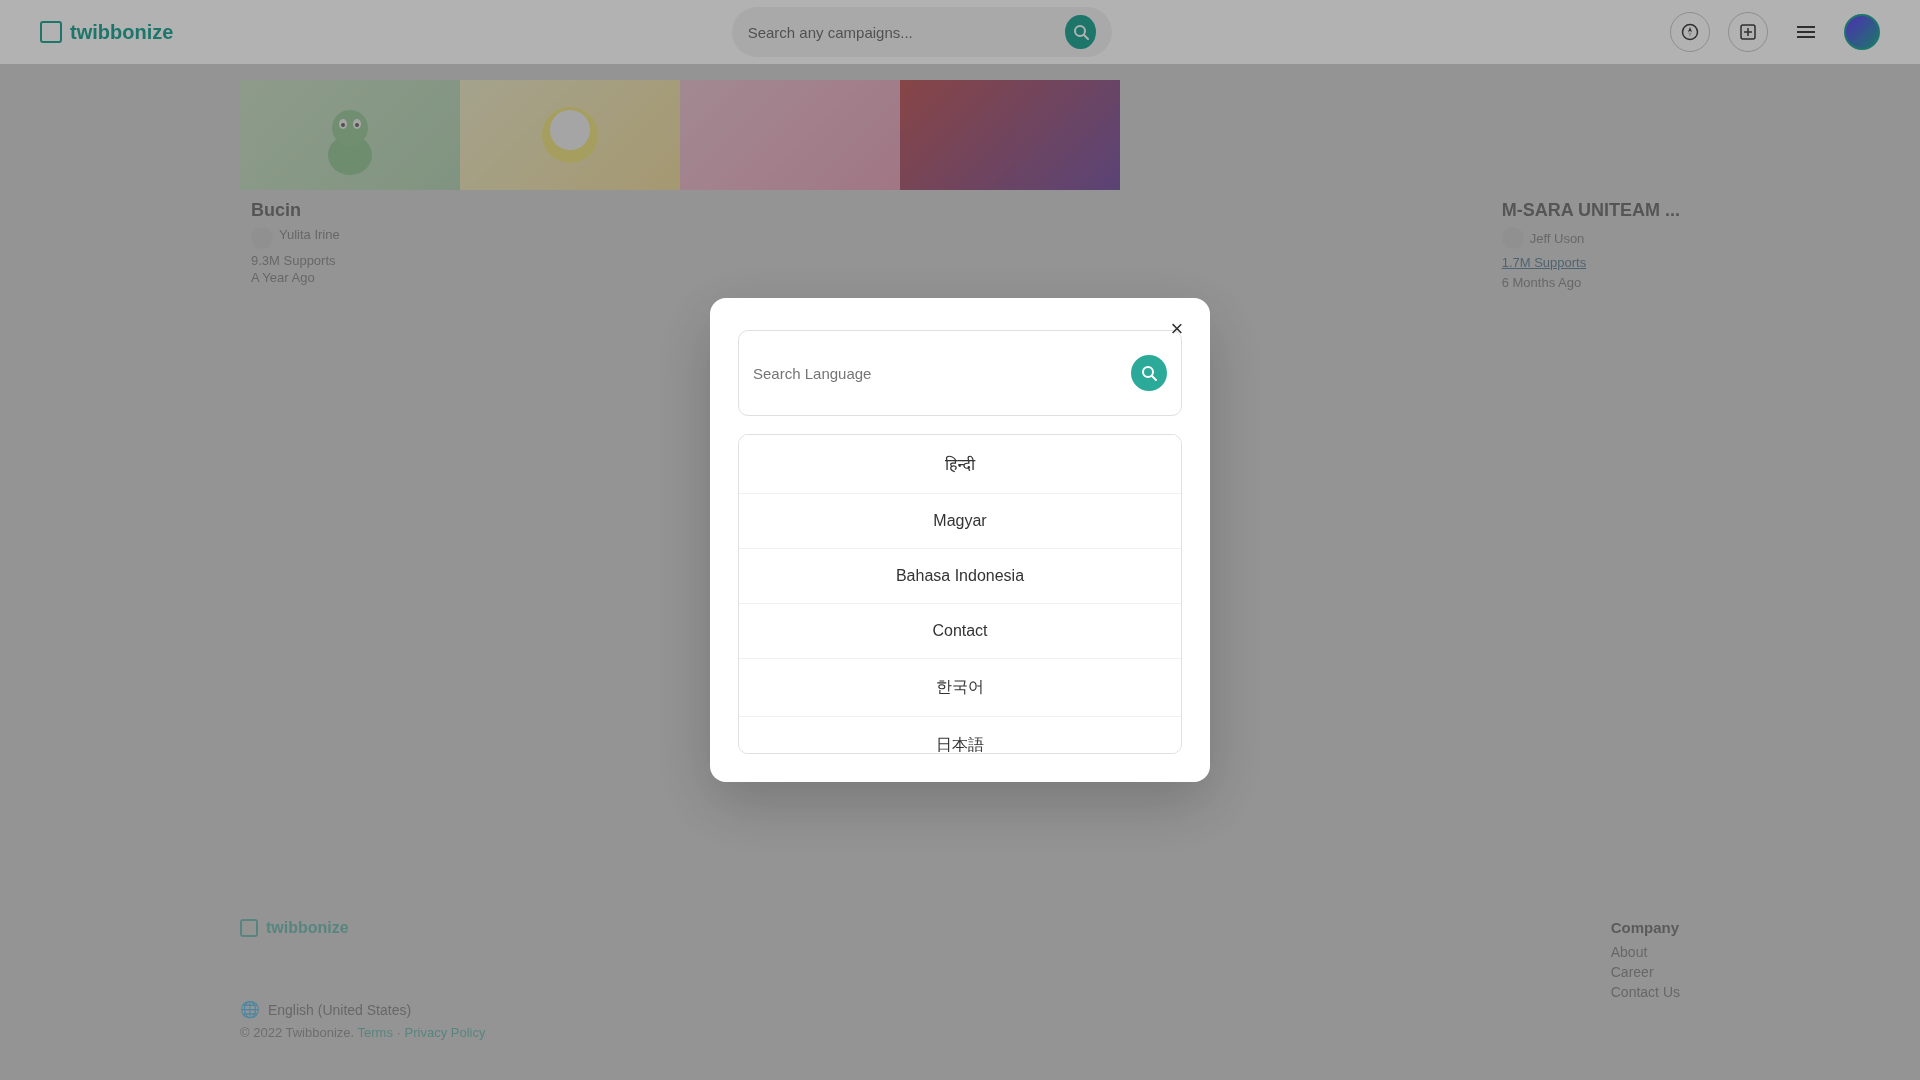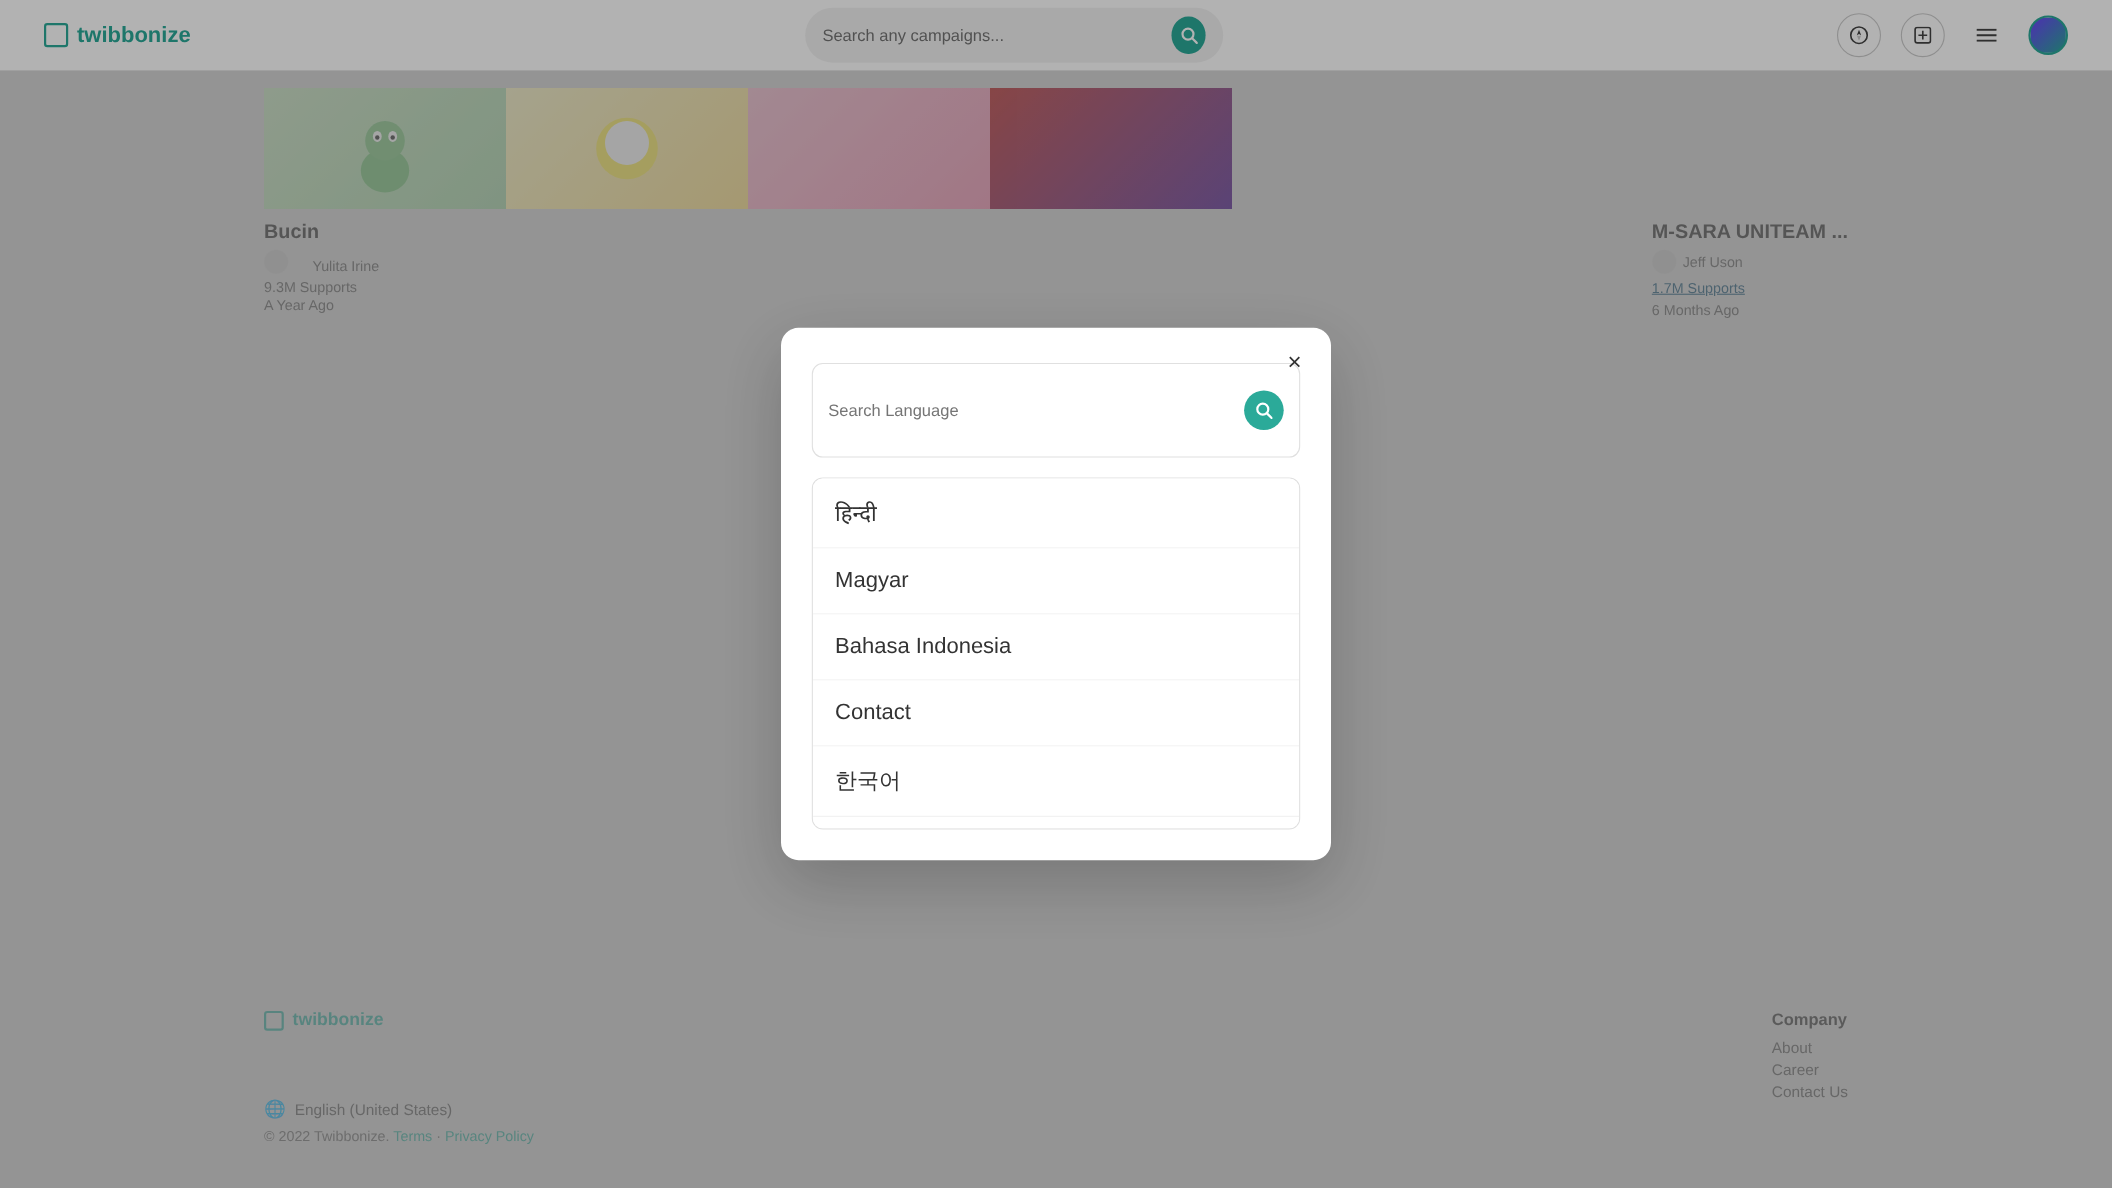--- a/index.html
+++ b/index.html
@@ -271,7 +271,7 @@
     </div>
   </div>
 
-  <div style="display:flex; justify-content:space-between; padding: 10px 240px 0; opacity:0.5; pointer-events:none;">
+  <div style="display:flex; justify-content:space-between; padding: 10px 240px 0; opacity:0.5; pointer-events:none;margin-left:11px;">
     <div>
       <div style="font-size:18px; font-weight:700; color:#222;">Bucin</div>
       <div style="display:flex; align-items:flex-end; gap:22px; margin-top:6px;">

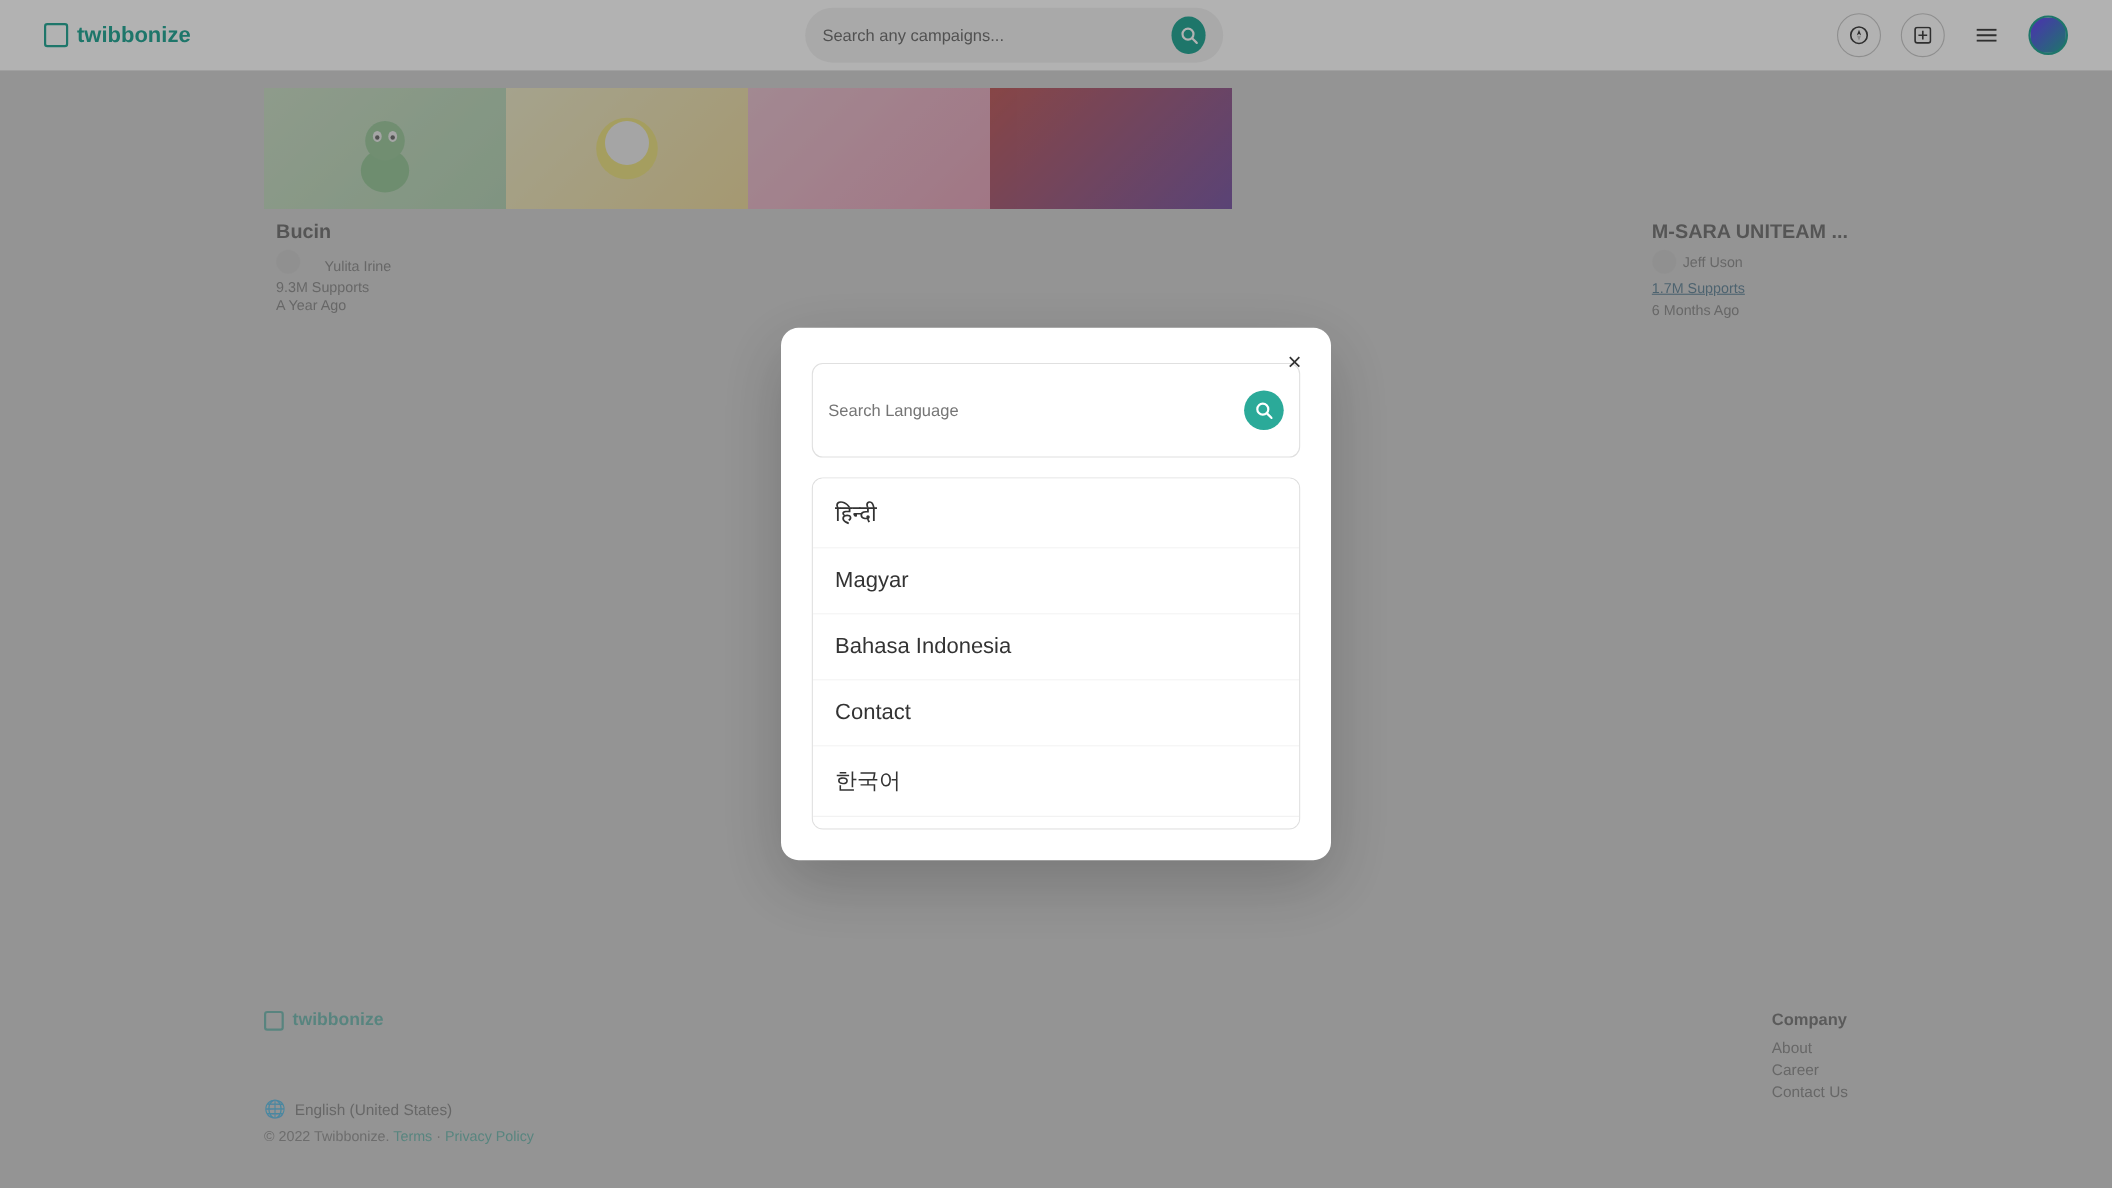--- a/index.html
+++ b/index.html
@@ -274,7 +274,7 @@
   <div style="display:flex; justify-content:space-between; padding: 10px 240px 0; opacity:0.5; pointer-events:none;margin-left:11px;">
     <div>
       <div style="font-size:18px; font-weight:700; color:#222;">Bucin</div>
-      <div style="display:flex; align-items:flex-end; gap:22px; margin-top:6px;">
+      <div style="display:flex; align-items:flex-start; gap:6px; margin-top:6px;">
         <div style="width:22px;height:22px;border-radius:50%;background:#ccc;"></div>
         <span style="font-size:13px;color:#555;">Yulita Irine</span>
       </div>

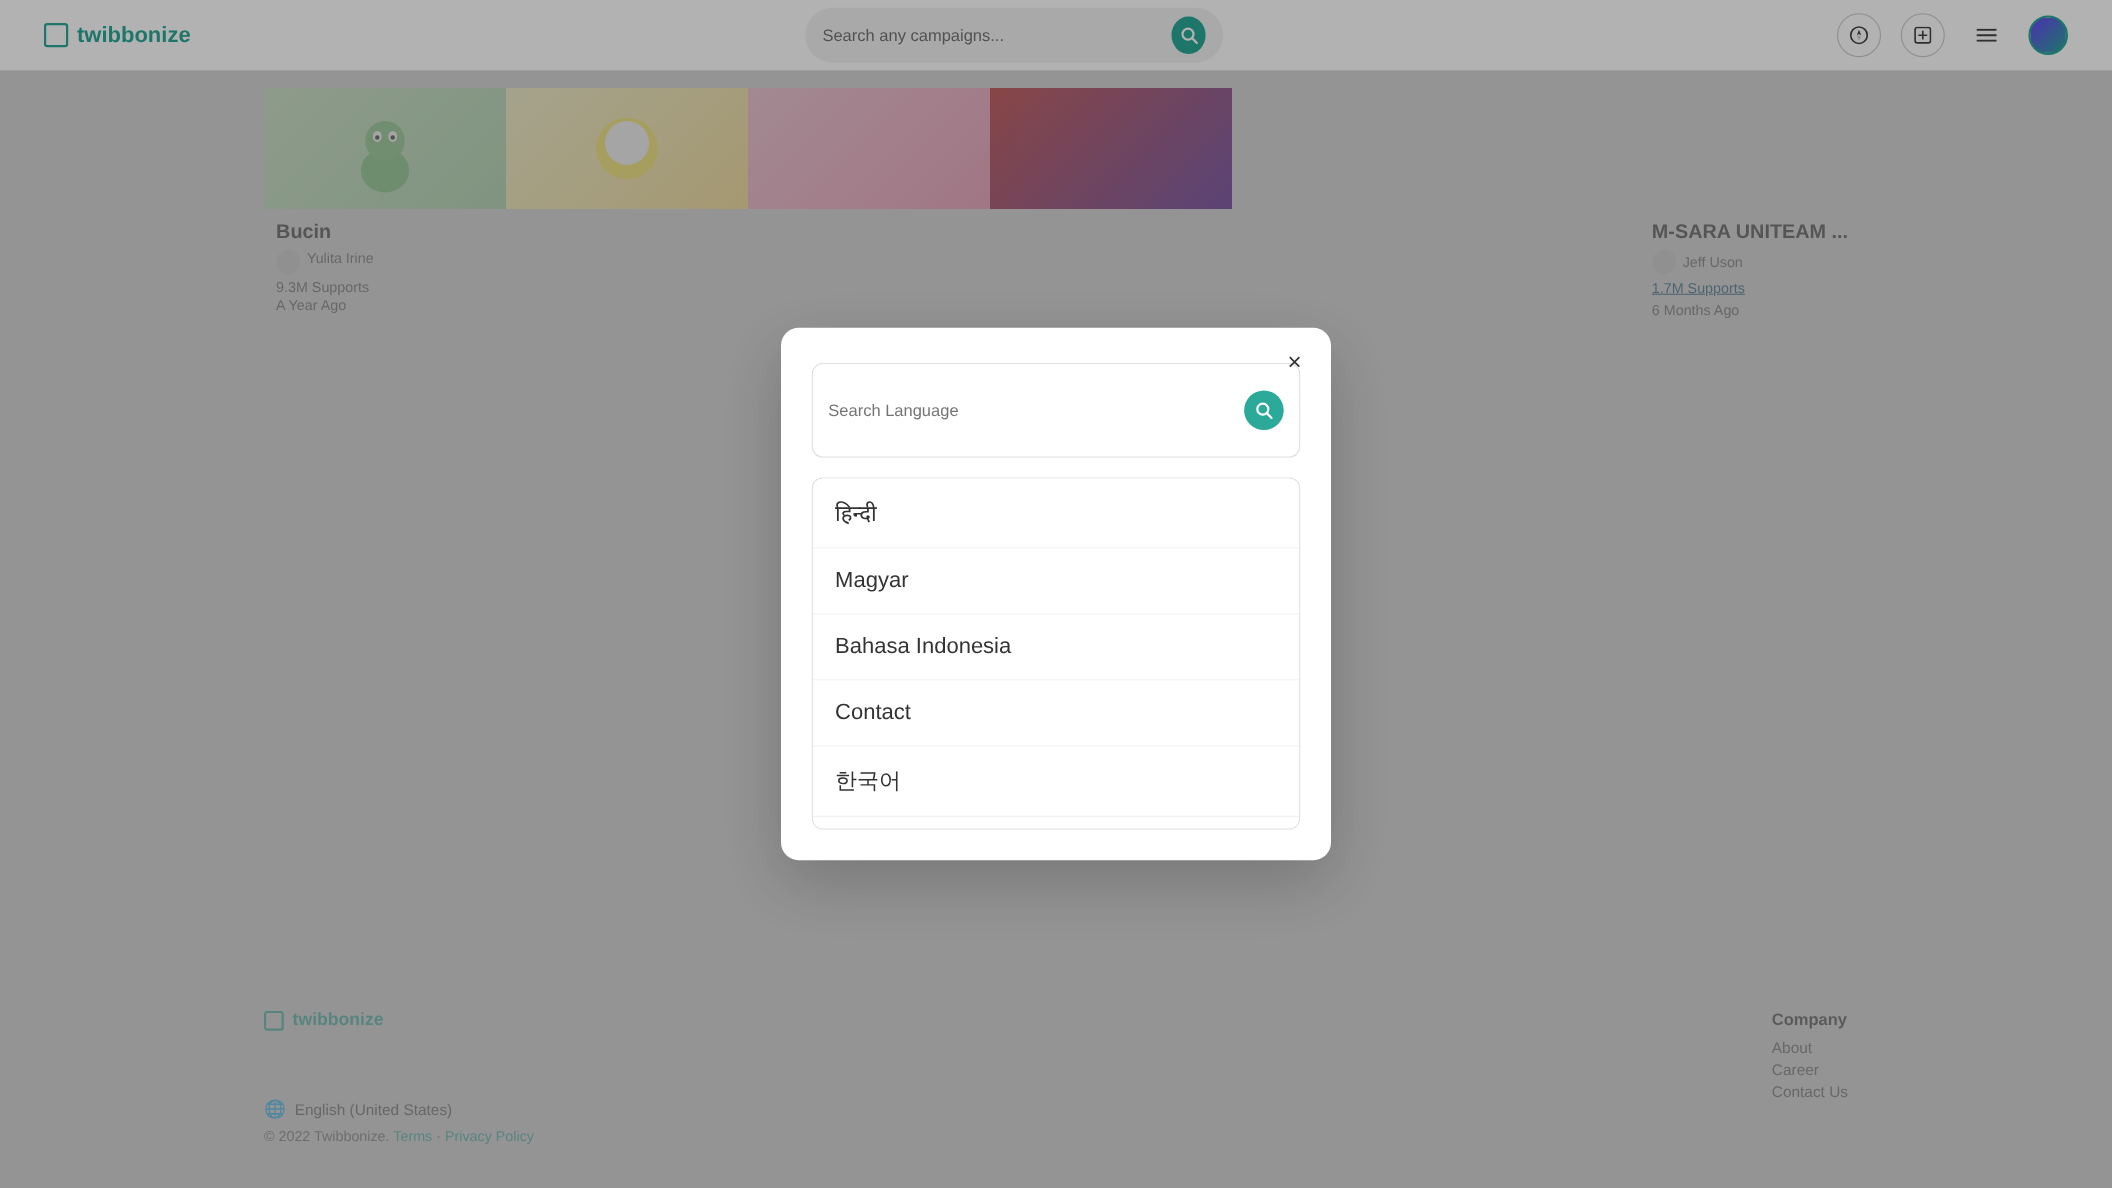--- a/index.html
+++ b/index.html
@@ -182,12 +182,13 @@
     }
     .language-item {
       padding: 18px 20px;
-      font-size: 20px;
+      font-size: 16px;
       color: #333;
       border-bottom: 1px solid #f0f0f0;
       cursor: pointer;
       background: #fff;
       transition: background 0.15s;
+      text-align: center;
     }
     .language-item:last-child {
       border-bottom: none;

